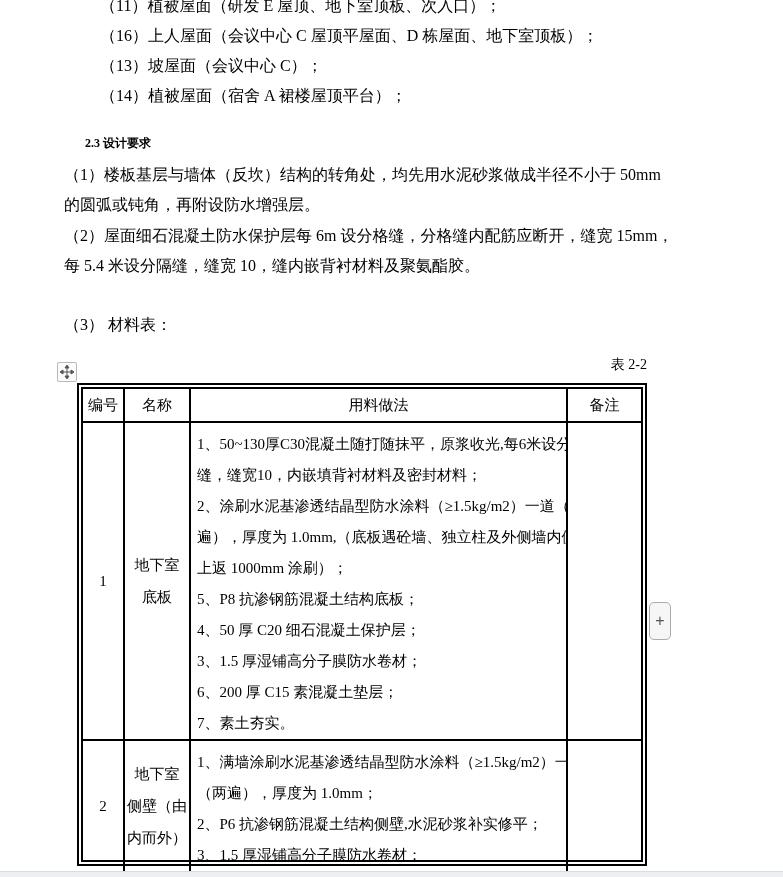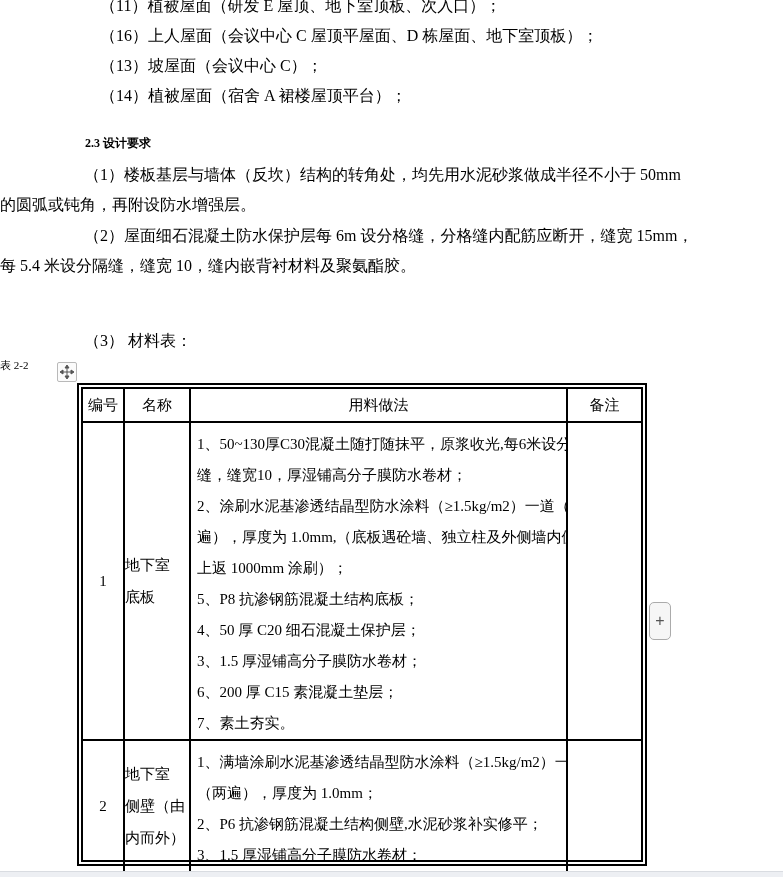--- a/index.html
+++ b/index.html
@@ -21,7 +21,7 @@
     white-space: nowrap;
   }
   .txtline.list-indent { padding-left: 100px; }
-  .txtline.first-indent { padding-left: 84px; }
+  .txtline.first-indent { }
 
   .top-list { position: absolute; left: 0; top: -9px; width: 100%; }
 

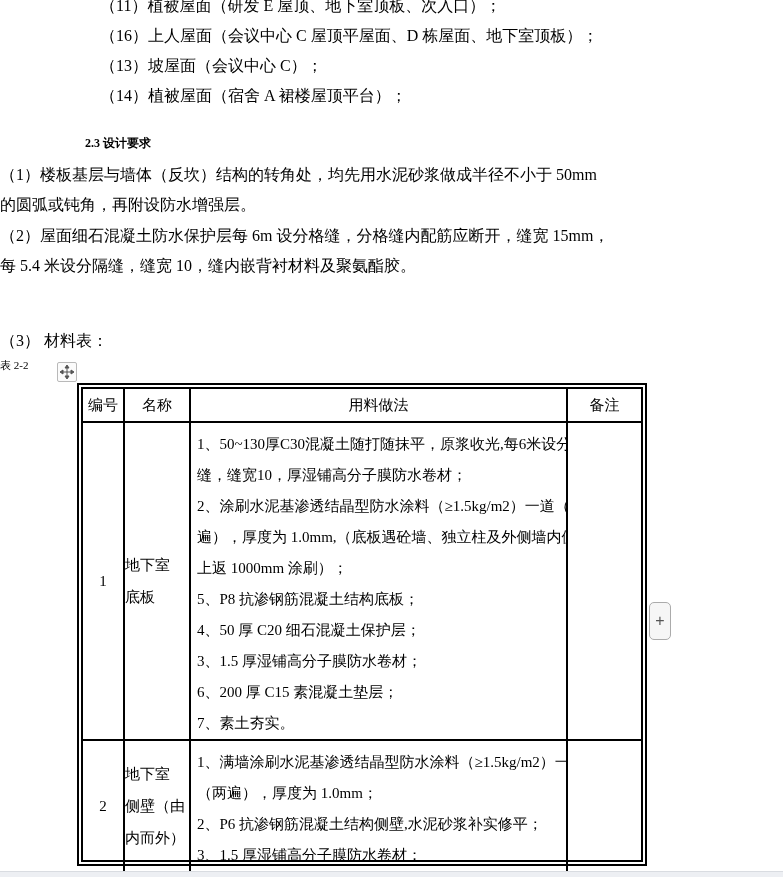--- a/index.html
+++ b/index.html
@@ -19,6 +19,7 @@
     line-height: 30px;
     font-size: 16px;
     white-space: nowrap;
+    padding-left: 64px;
   }
   .txtline.list-indent { padding-left: 100px; }
   .txtline.first-indent { }

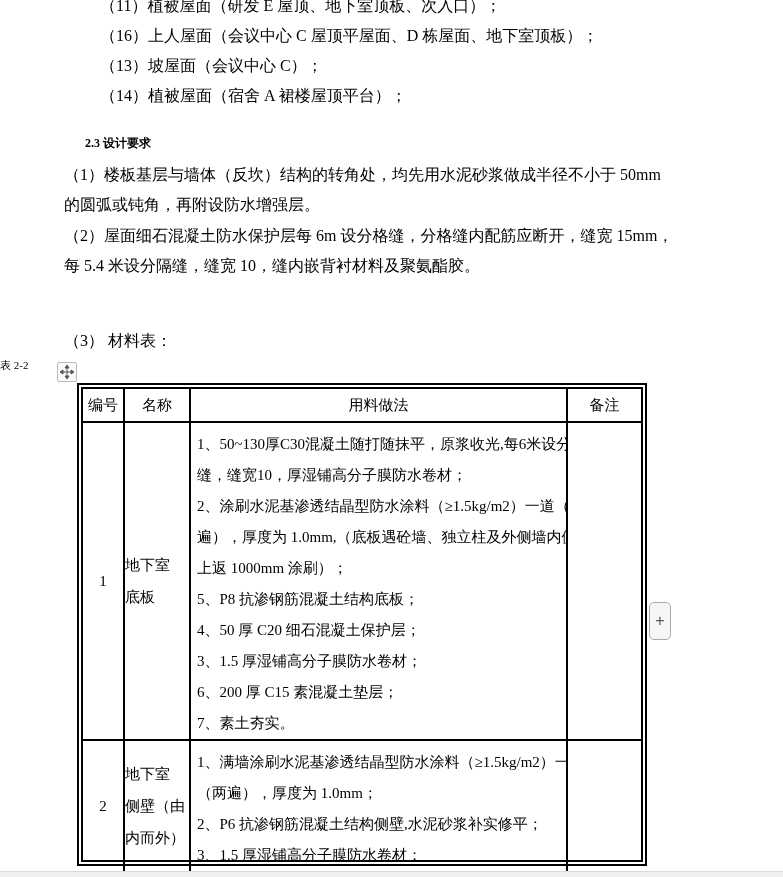--- a/index.html
+++ b/index.html
@@ -39,7 +39,7 @@
   .para { position: absolute; left: 0; width: 100%; }
   .para.p1 { top: 160px; }
   .para.p2 { top: 221px; }
-  .para.p3 { top: 310px; margin-top: 16px; }
+  .para.p3 { top: 310px; }
 
   .table-caption {
     position: absolute;

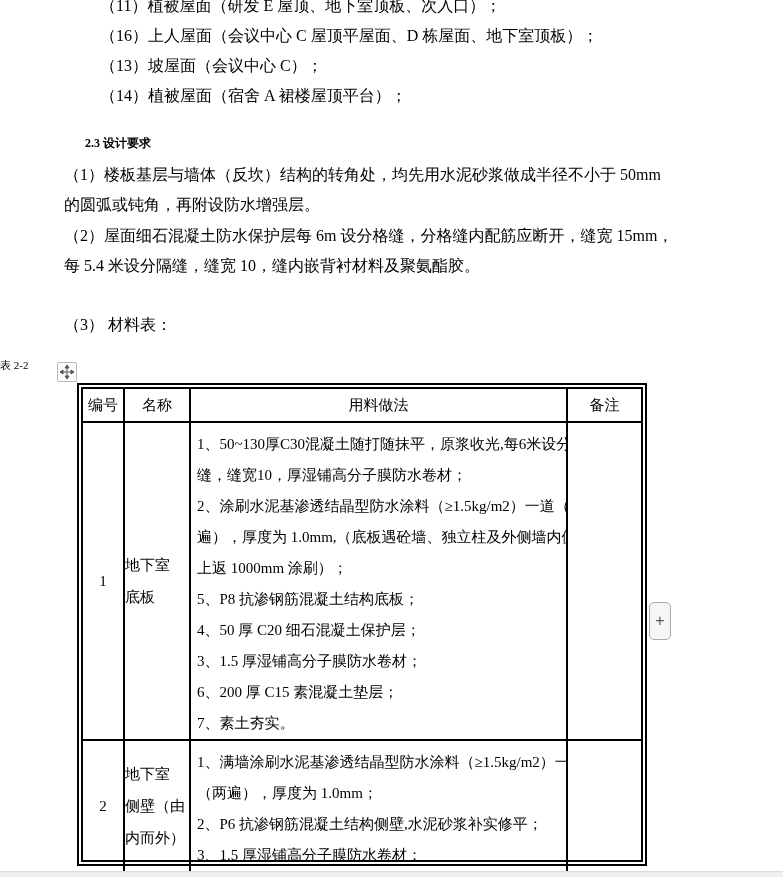--- a/index.html
+++ b/index.html
@@ -46,7 +46,8 @@
     left: 0;
     top: 352px;
     width: 647px;
-    font-size: 11px;
+    text-align: right;
+    font-size: 14px;
     line-height: 26px;
     white-space: nowrap;
   }

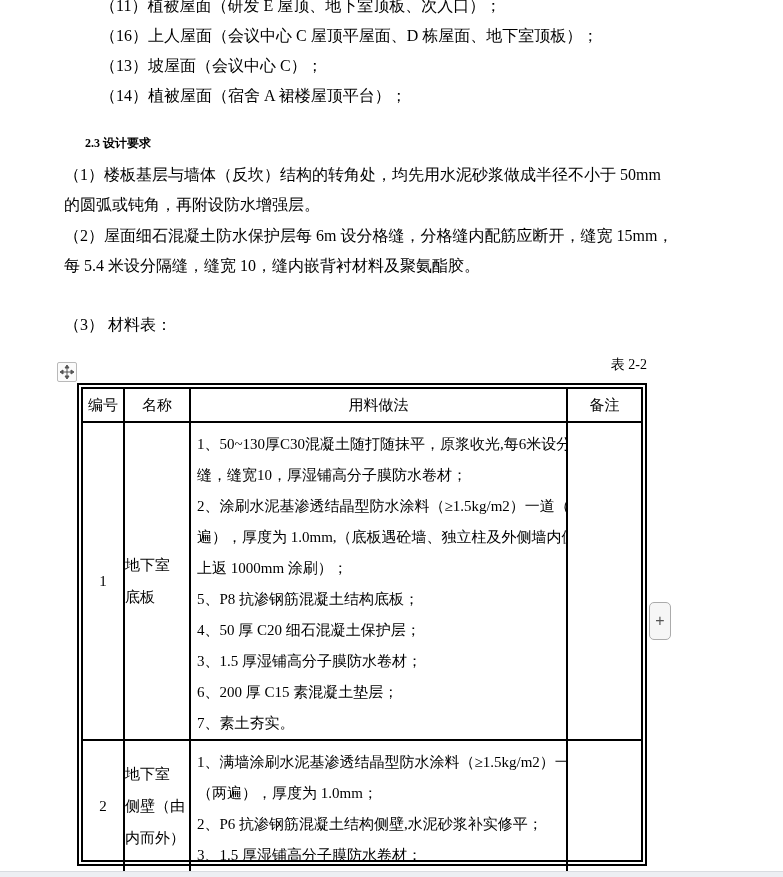--- a/index.html
+++ b/index.html
@@ -201,7 +201,7 @@
         <td class="use-cell">
           <div class="use-inner">
             <div class="use-line">1、50~130厚C30混凝土随打随抹平，原浆收光,每6米设分隔</div>
-            <div class="use-line">缝，缝宽10，厚湿铺高分子膜防水卷材；</div>
+            <div class="use-line">缝，缝宽10，内嵌填背衬材料及密封材料；</div>
             <div class="use-line">2、涂刷水泥基渗透结晶型防水涂料（≥1.5kg/m2）一道（两</div>
             <div class="use-line">遍），厚度为 1.0mm,（底板遇砼墙、独立柱及外侧墙内侧根部</div>
             <div class="use-line">上返 1000mm 涂刷）；</div>

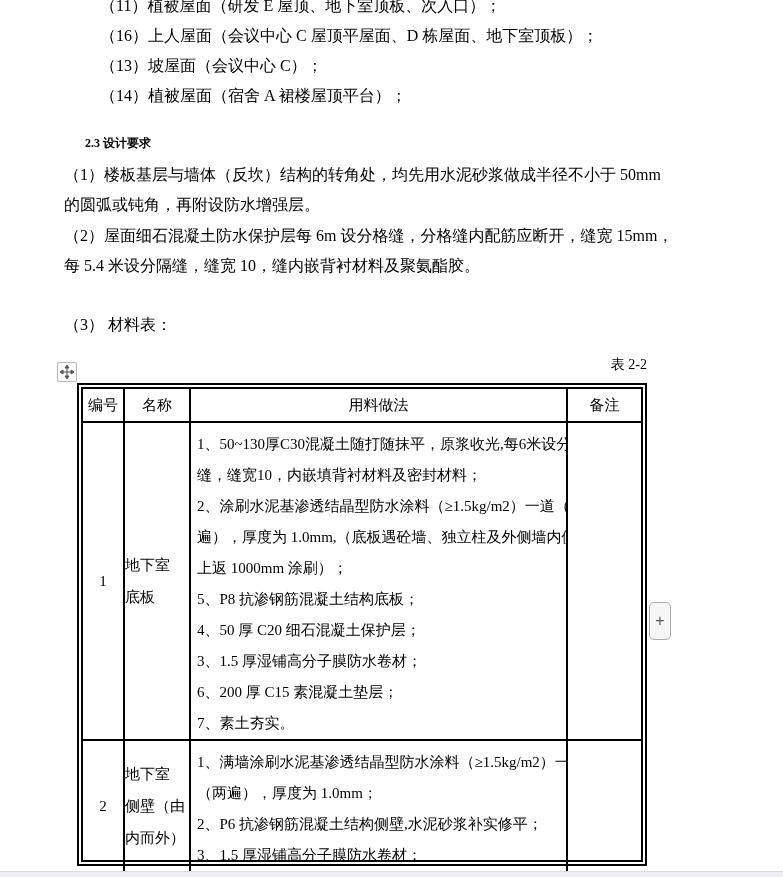--- a/index.html
+++ b/index.html
@@ -99,7 +99,7 @@
 
   th.hcell { text-align: center; font-size: 15px; }
   td.no-cell   { text-align: center; font-size: 15px; }
-  td.name-cell { text-align: left; font-size: 15px; }
+  td.name-cell { text-align: center; font-size: 15px; }
   .name-line { height: 32px; line-height: 32px; white-space: nowrap; }
   td.use-cell { vertical-align: top; overflow: hidden; }
   .use-inner { padding: 6px 2px 0 6px; }

